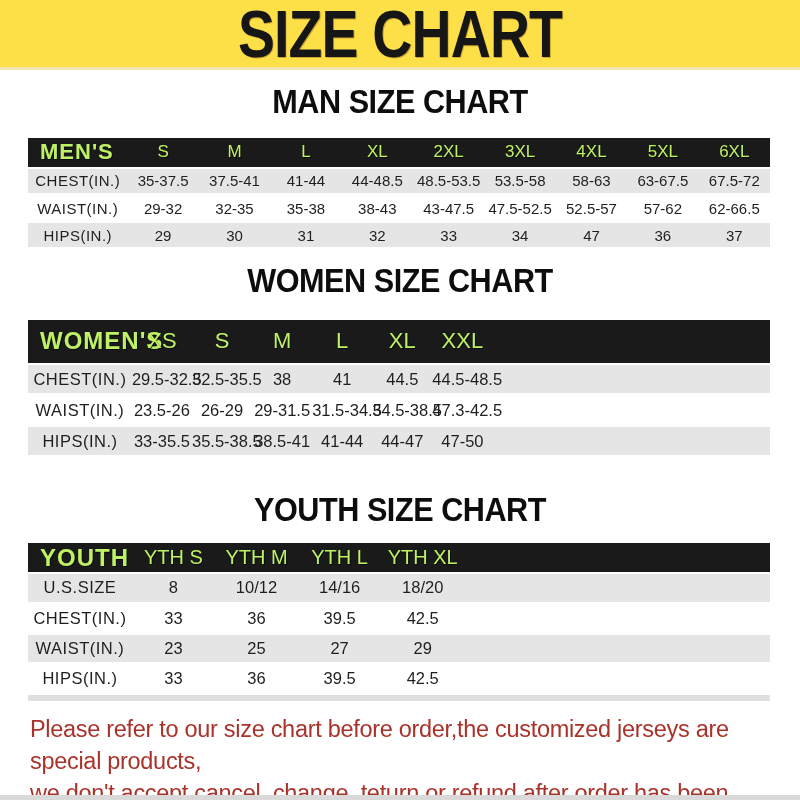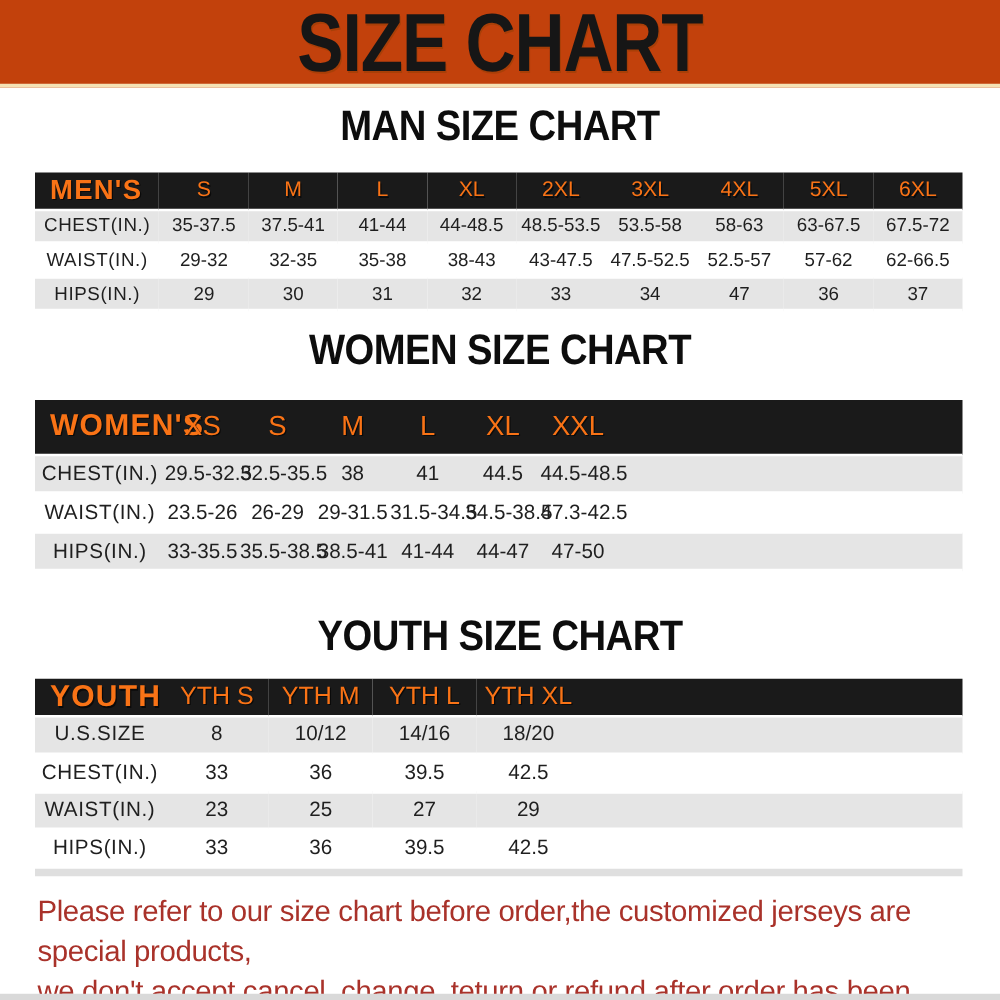--- a/index.html
+++ b/index.html
@@ -13,7 +13,7 @@
   
   .banner {
     height: 70px;
-    background: #c2410c;
+    background: #fde047;
     border-bottom: 3px solid #F5E2B5;
     display: flex;
     align-items: center;

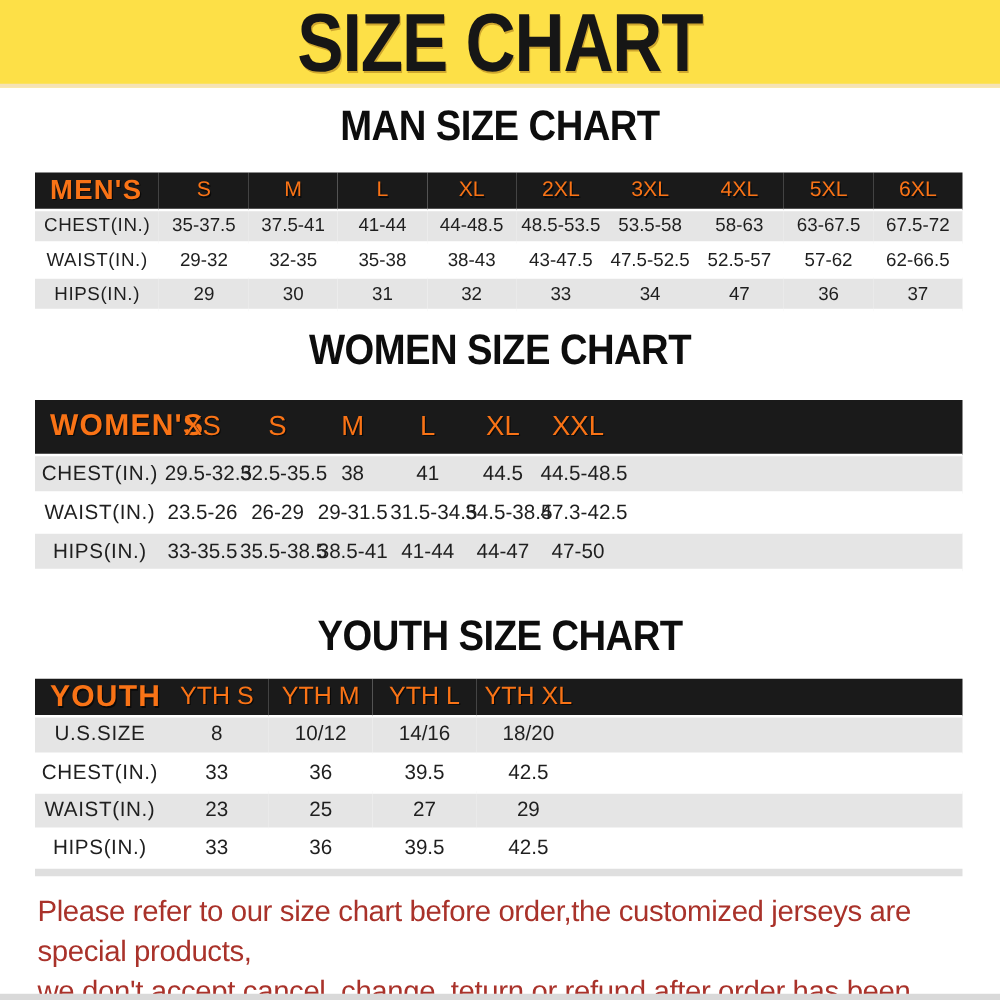--- a/index.html
+++ b/index.html
@@ -58,7 +58,7 @@
 
   table.size-table thead tr {
     background: #1A1A1A;
-    color: #f97316;
+    color: #bef264;
   }
   .men-table thead tr   { height: 30px; }
   .women-table thead tr { height: 44px; }

